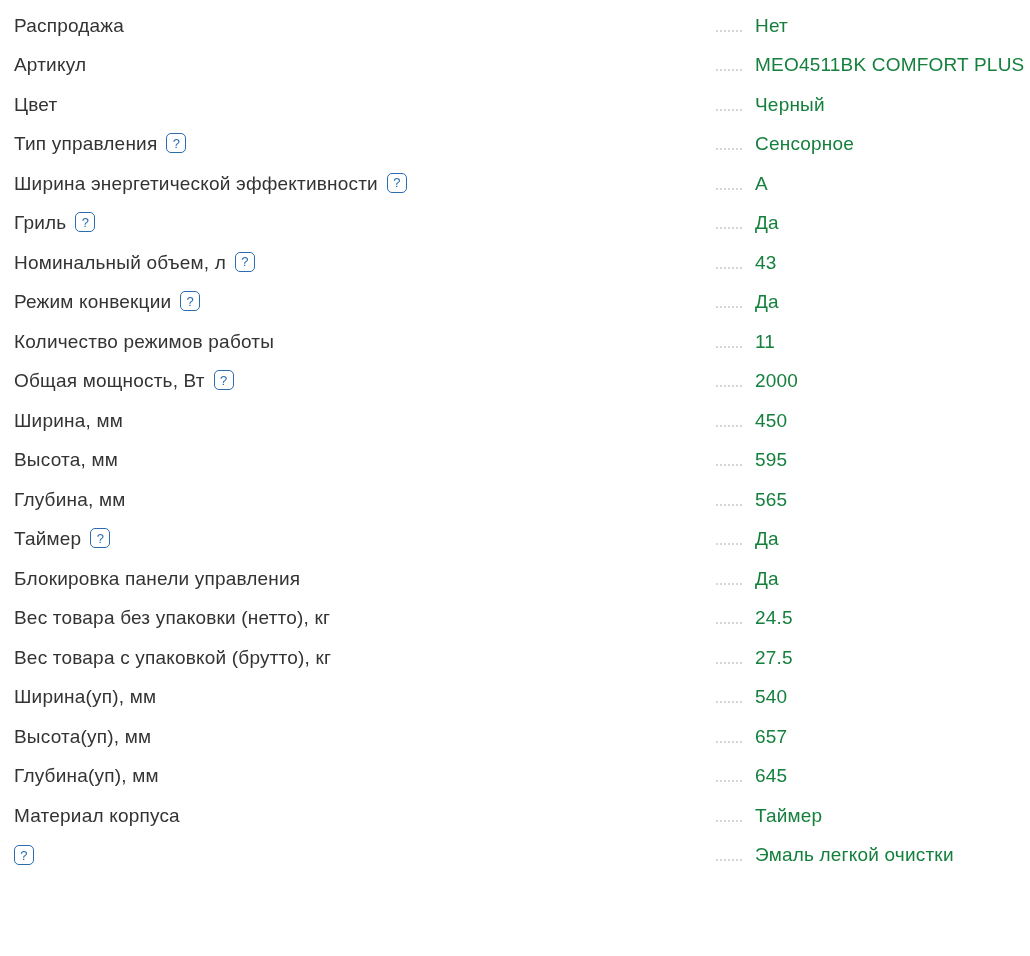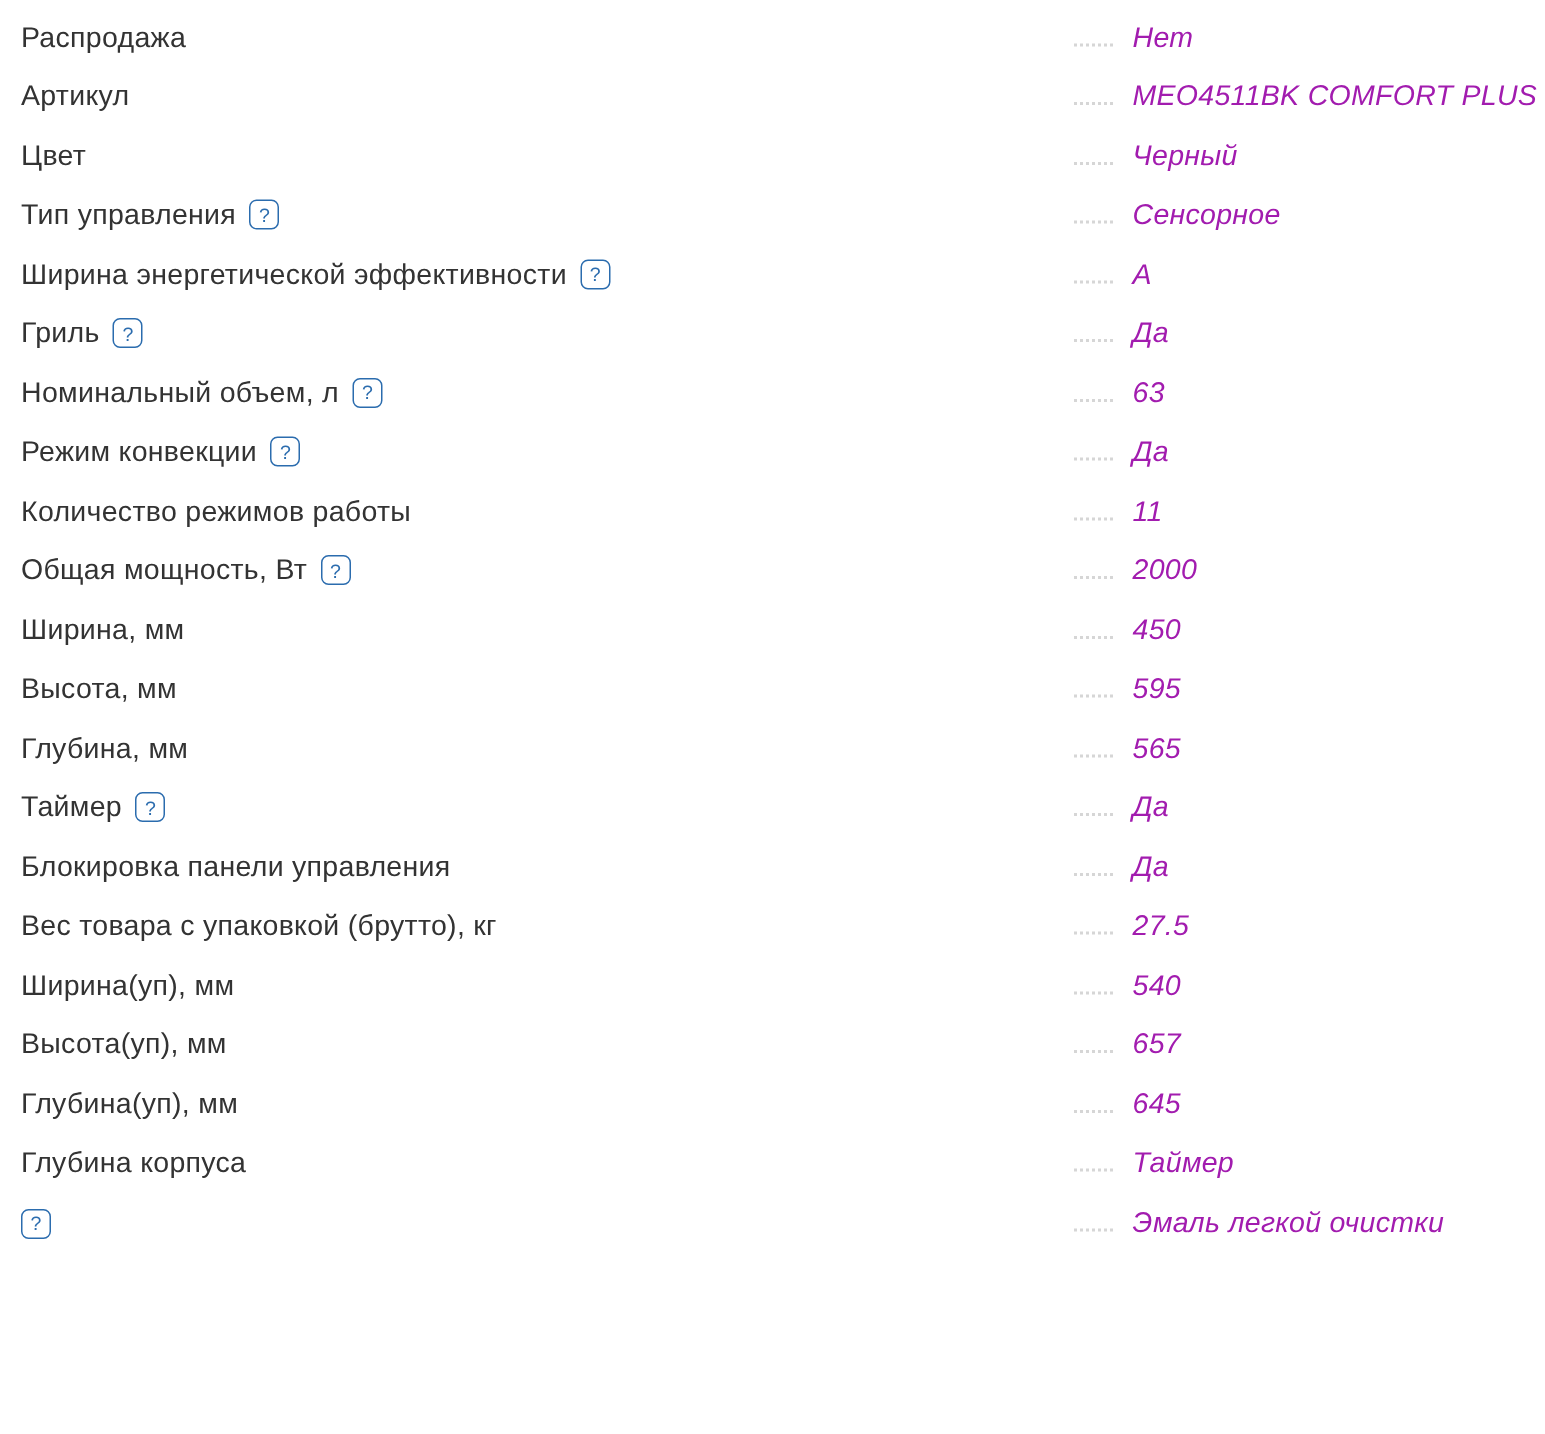--- a/index.html
+++ b/index.html
@@ -54,8 +54,7 @@
     font-size: 19px;
     letter-spacing: 0.2px;
     white-space: nowrap;
-    color: #a21caf;
-    font-style: italic;
+    color: #15803d;
   }
   .dotted-leader {
     display: block;

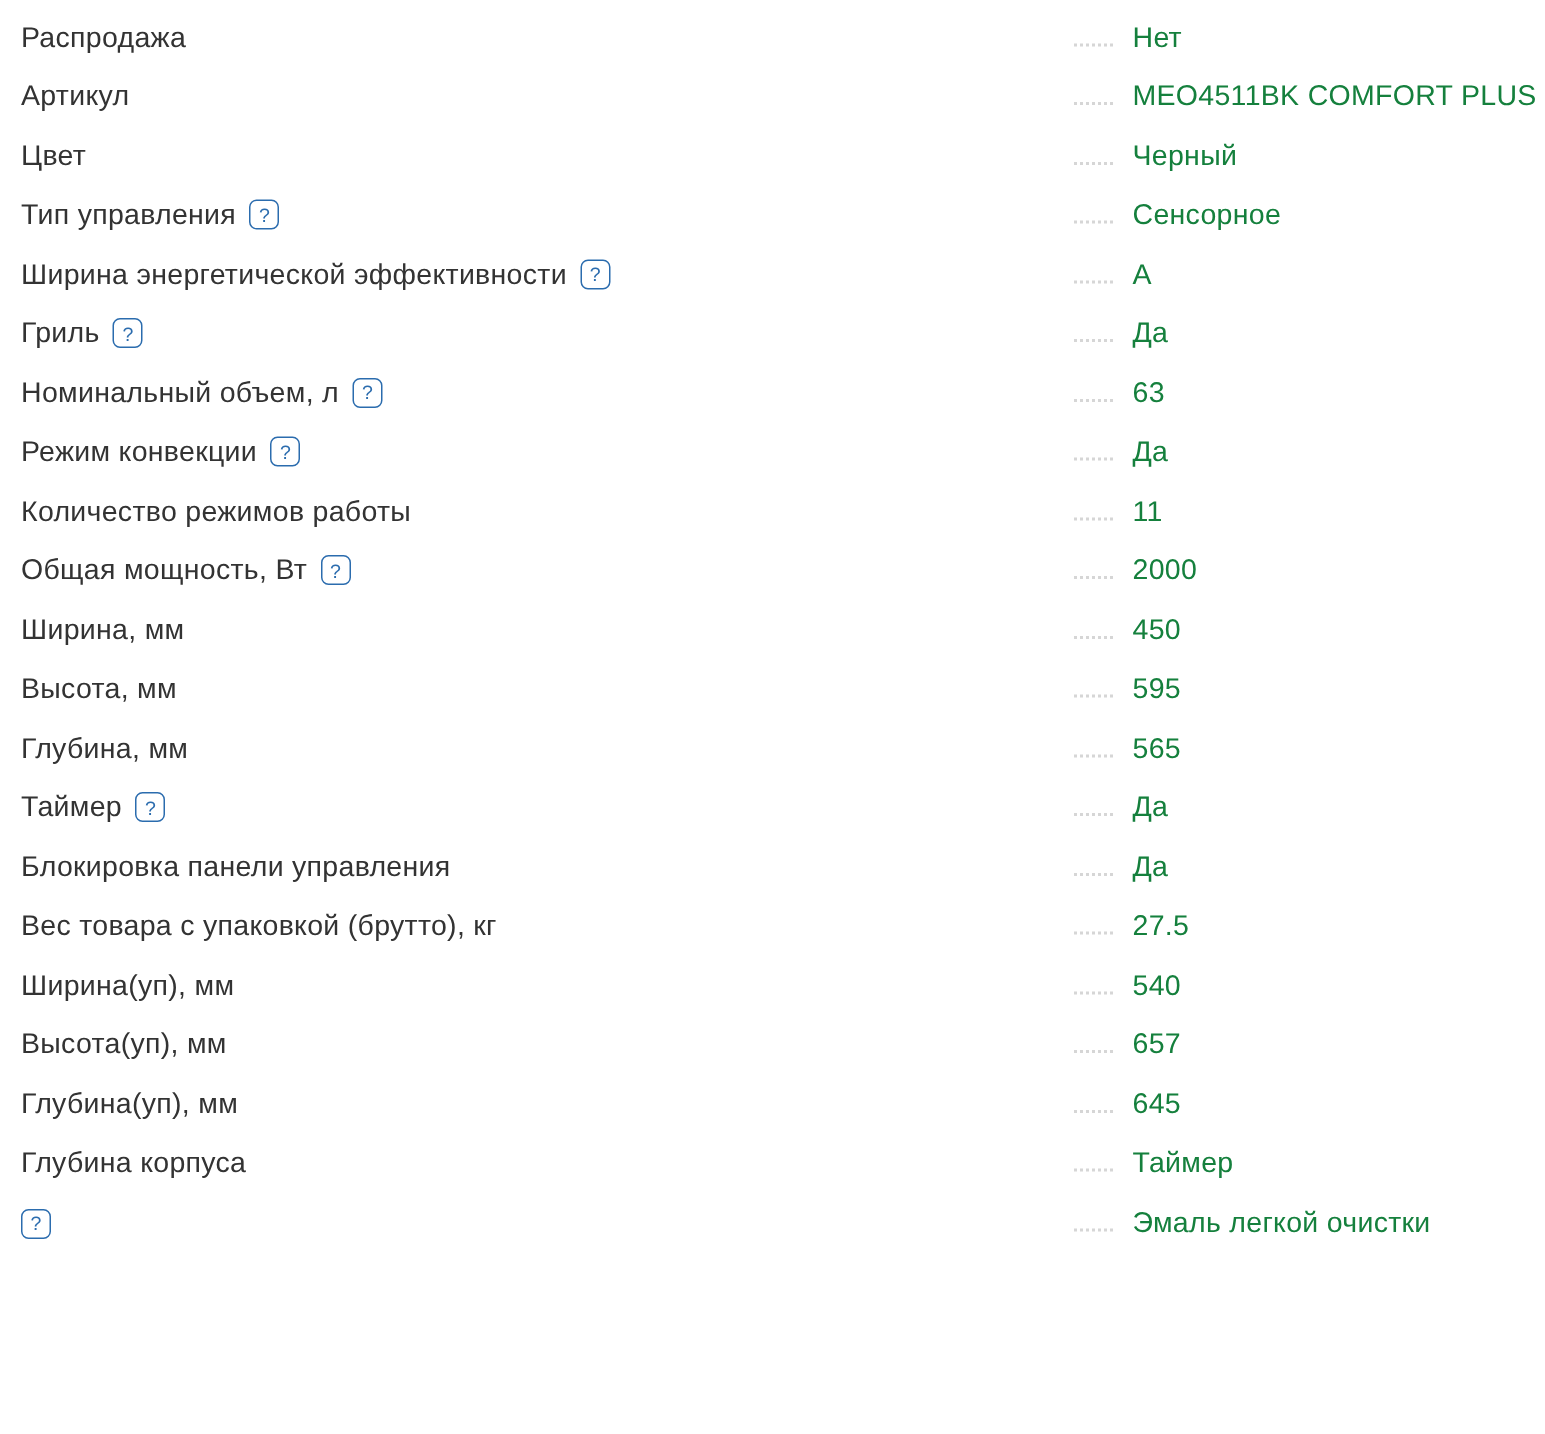--- a/index.html
+++ b/index.html
@@ -139,7 +139,7 @@
     </div>
     <div class="value-cell">
       <span class="dotted-leader"></span>
-      <span class="spec-value">63</span>
+      <span class="spec-value">43</span>
     </div>
   </div>
     <div class="spec-row">

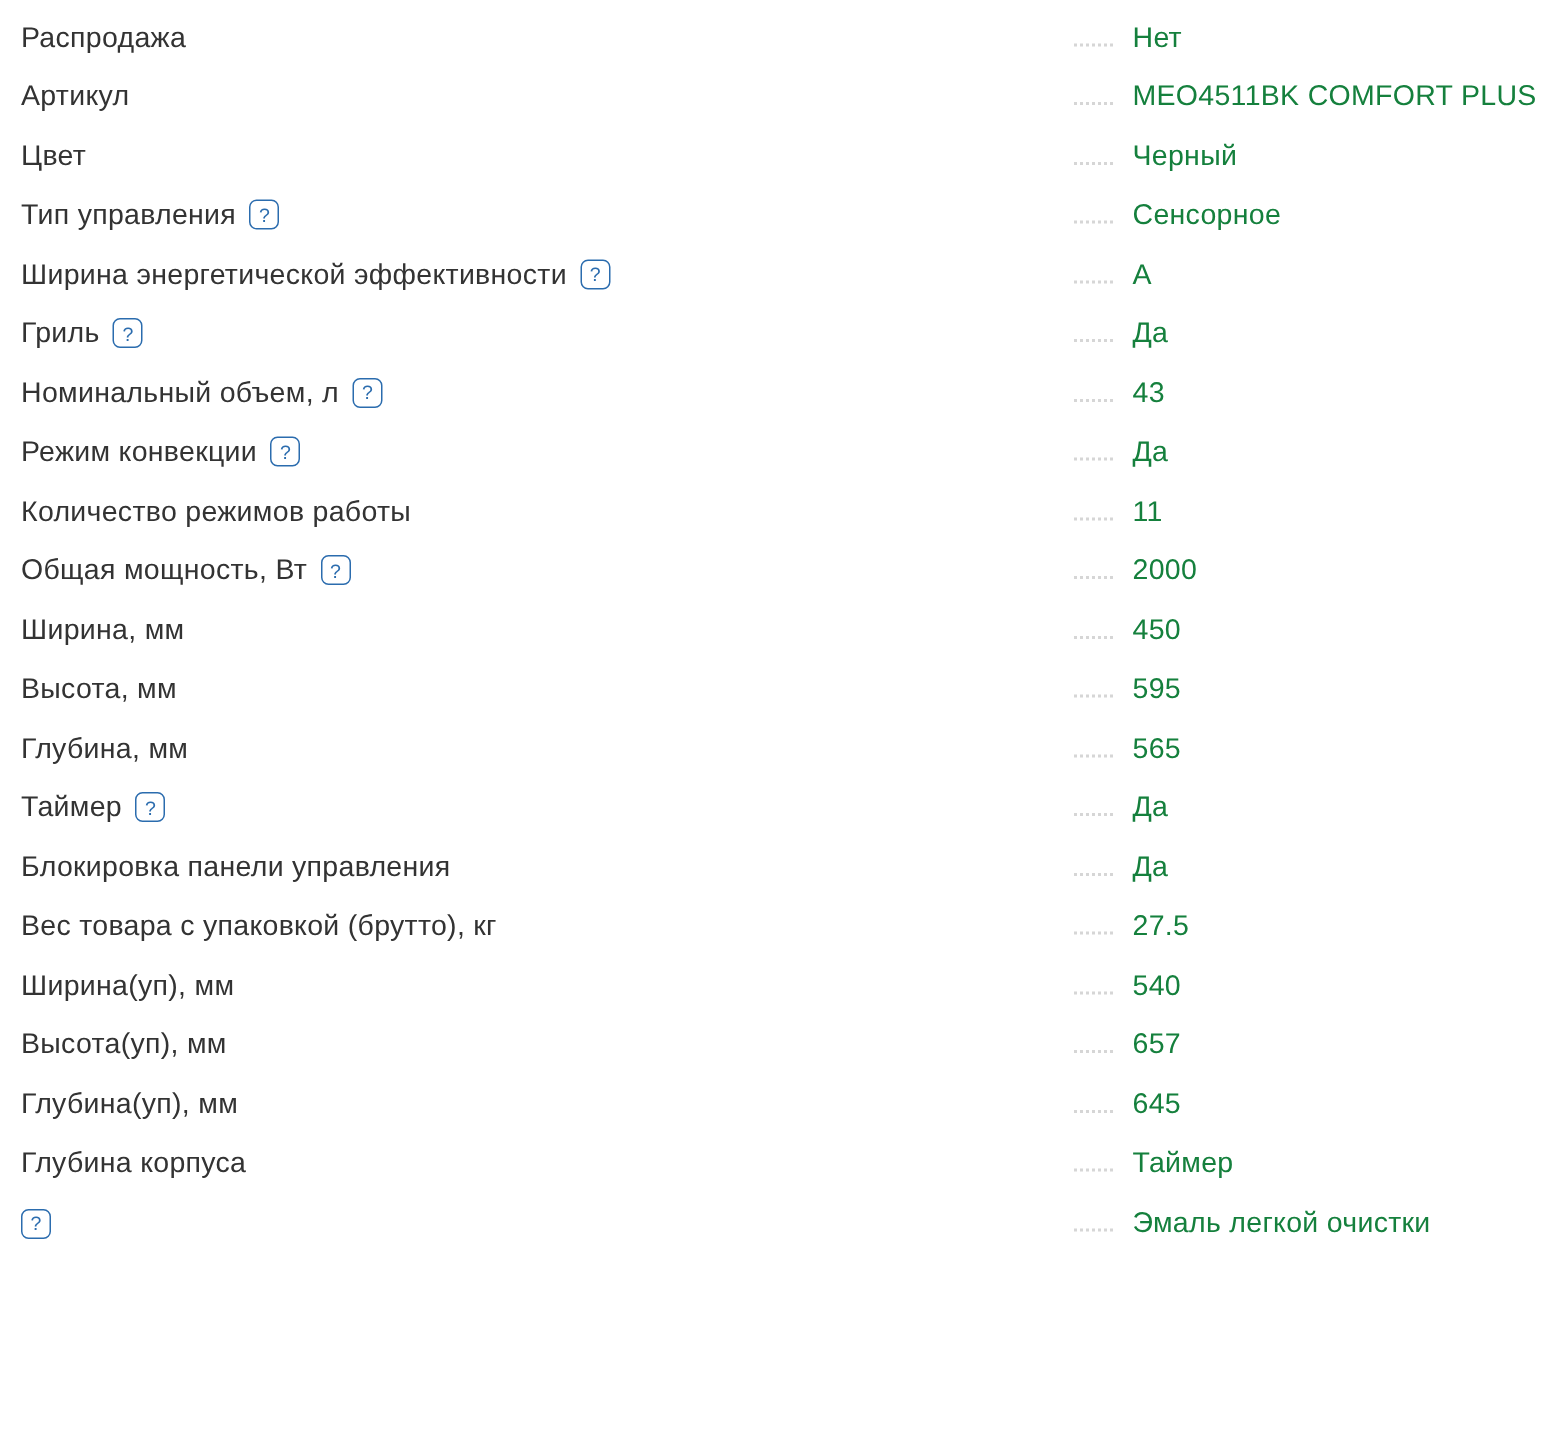--- a/index.html
+++ b/index.html
@@ -224,6 +224,16 @@
   </div>
     <div class="spec-row">
     <div class="label-cell">
+      <span>Вес товара без упаковки (нетто), кг</span>
+
+    </div>
+    <div class="value-cell">
+      <span class="dotted-leader"></span>
+      <span class="spec-value">24.5</span>
+    </div>
+  </div>
+    <div class="spec-row">
+    <div class="label-cell">
       <span>Вес товара с упаковкой (брутто), кг</span>
 
     </div>

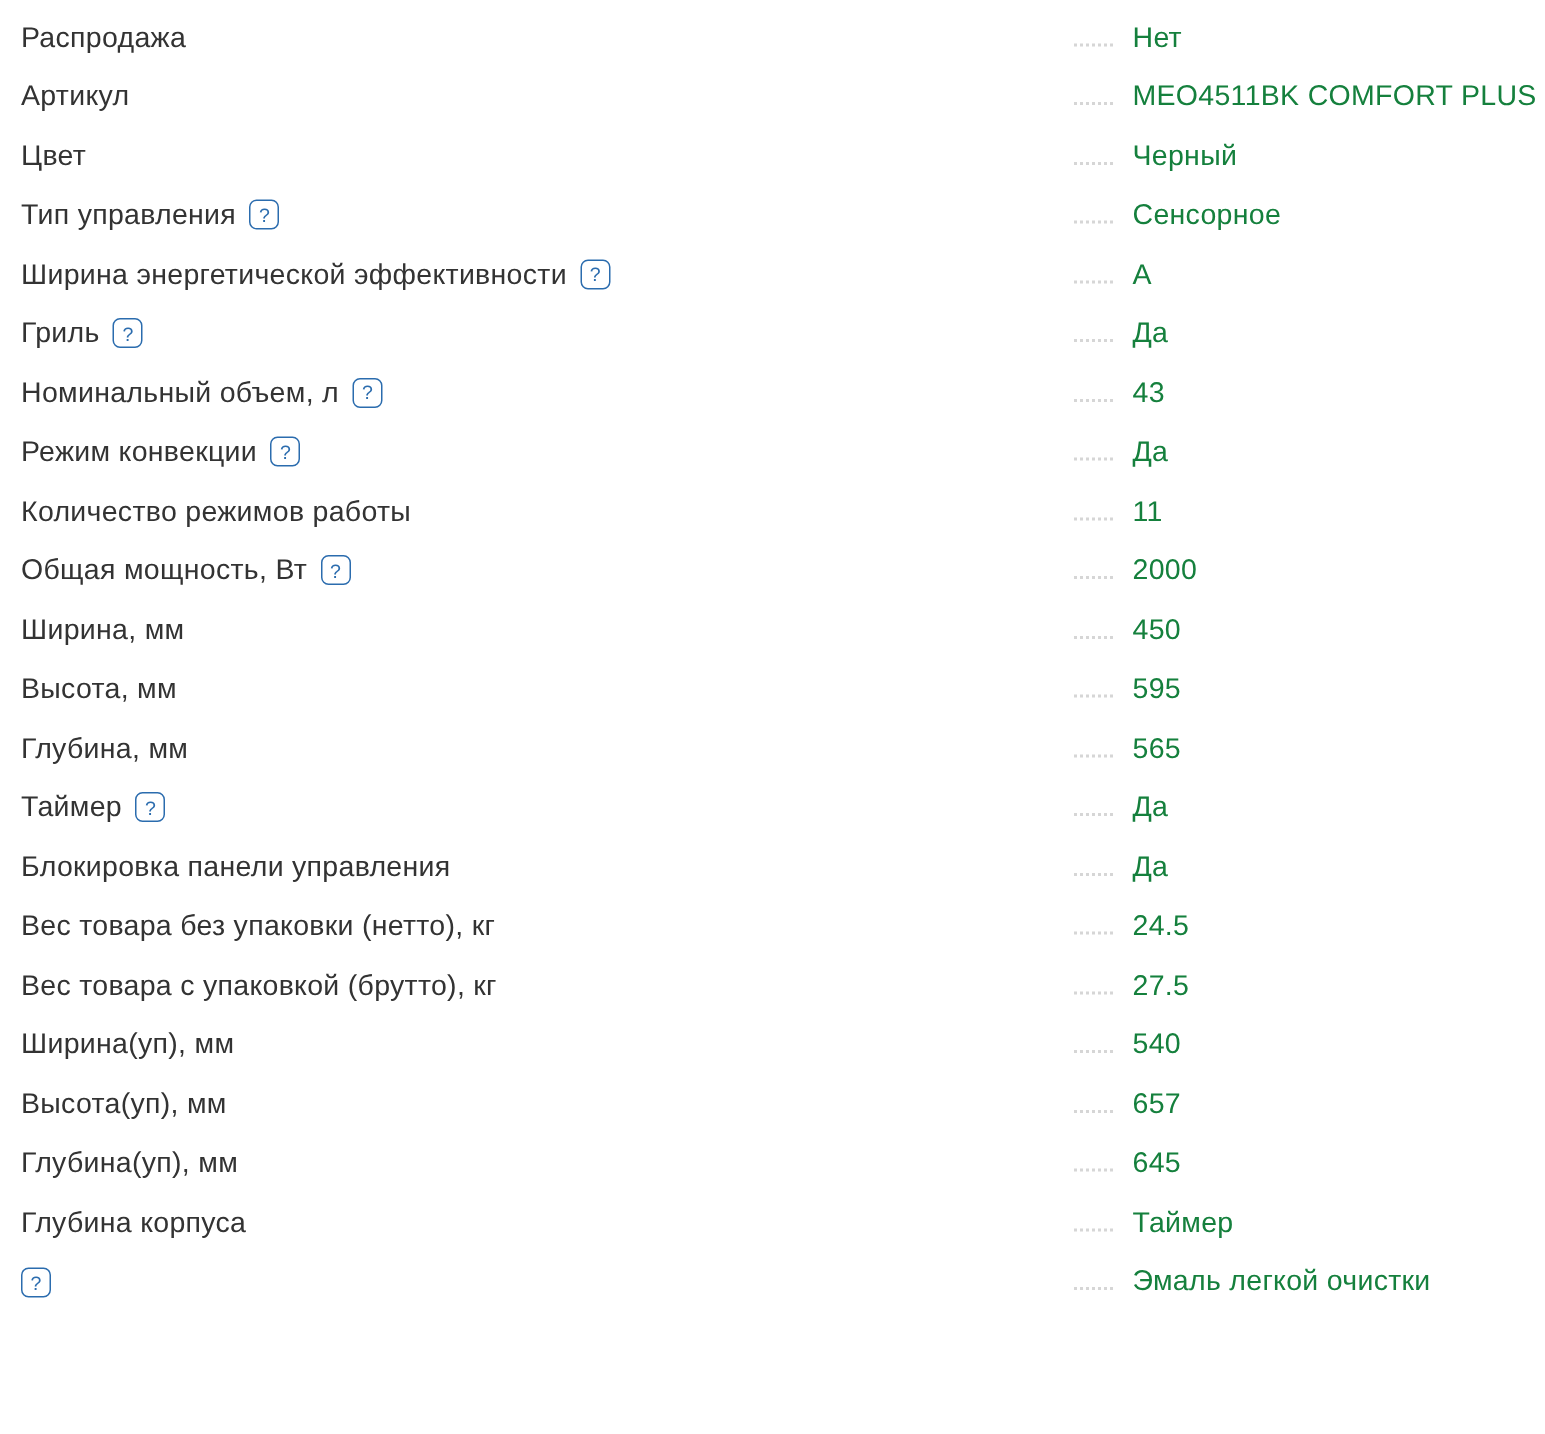--- a/index.html
+++ b/index.html
@@ -274,7 +274,7 @@
   </div>
     <div class="spec-row">
     <div class="label-cell">
-      <span>Глубина корпуса</span>
+      <span>Материал корпуса</span>
 
     </div>
     <div class="value-cell">

